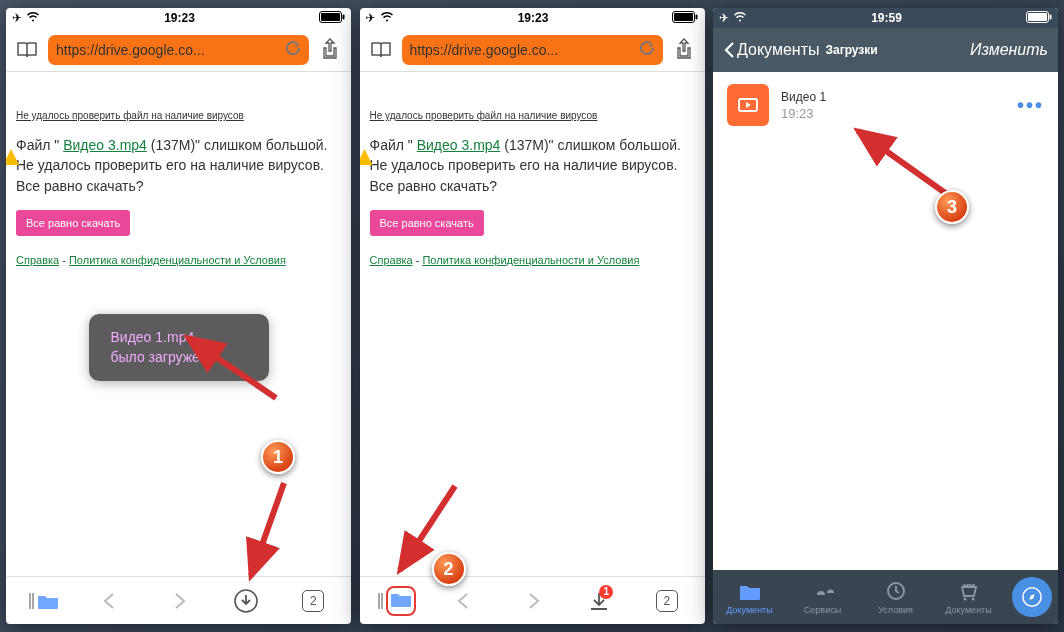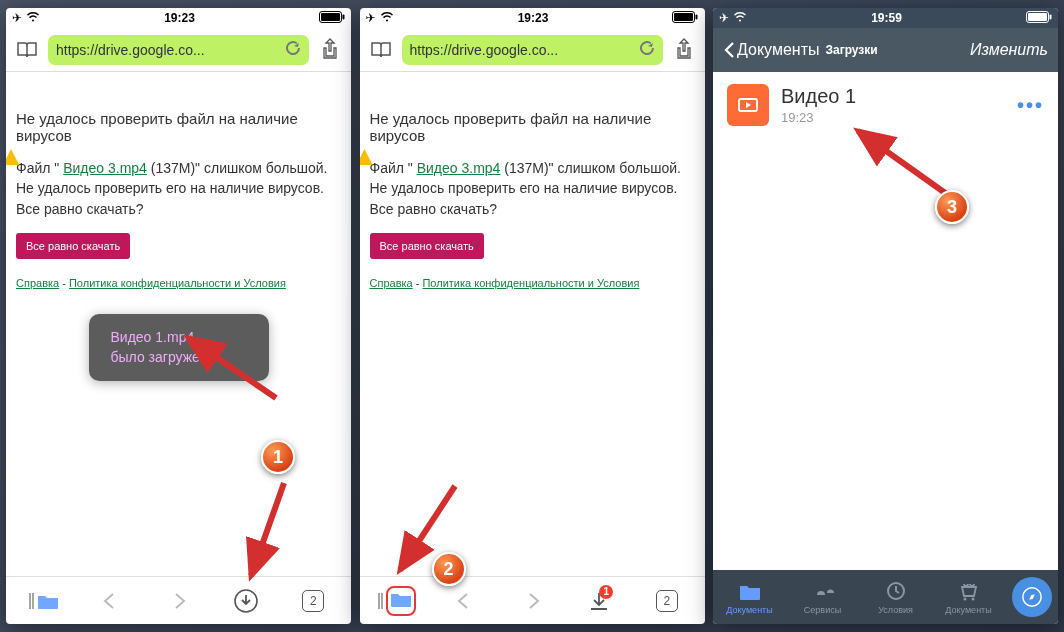--- a/index.html
+++ b/index.html
@@ -35,7 +35,7 @@
   }
   .icon-btn { width: 30px; height: 30px; display: flex; align-items: center; justify-content: center; }
   .url-field {
-    flex: 1; height: 30px; background: #bef264; border-radius: 7px;
+    flex: 1; height: 30px; background: #f97316; border-radius: 7px;
     display: flex; align-items: center; padding: 0 8px; font-size: 14px; color: #333;
     gap: 12px;
   }

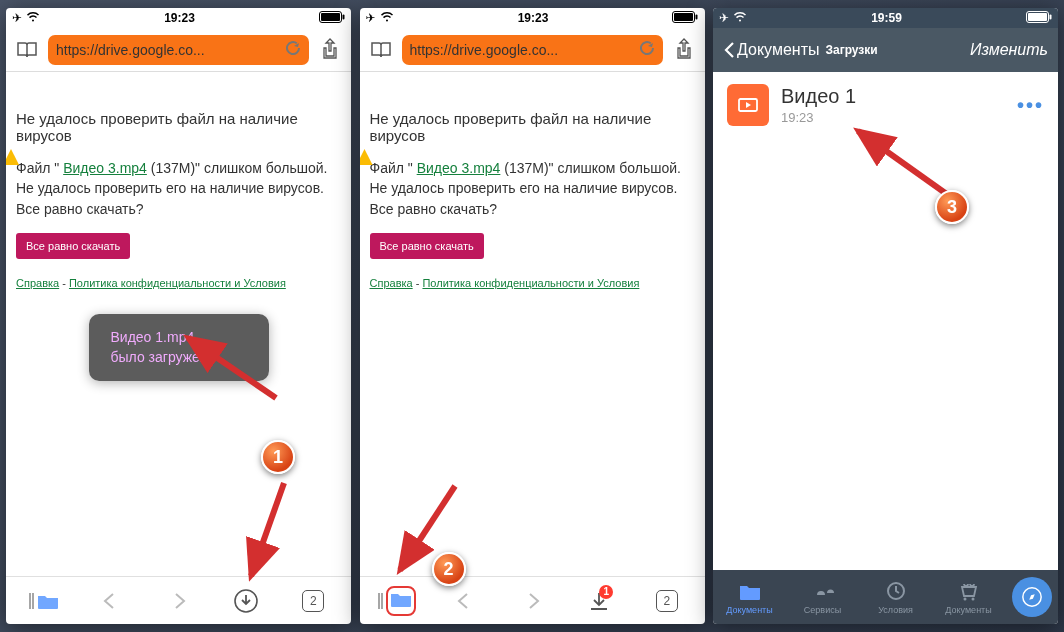--- a/index.html
+++ b/index.html
@@ -108,7 +108,7 @@
     display: flex; align-items: center; justify-content: center;
   }
   .file-meta { flex: 1; }
-  .file-name { font-size: 20px; color: #333; }
+  .file-name { font-size: 12px; color: #333; }
   .file-time { font-size: 13px; color: #999; margin-top: 2px; }
   .file-more { color: #4a90e2; font-size: 20px; letter-spacing: 2px; font-weight: 700; }
   .tabbar3 {

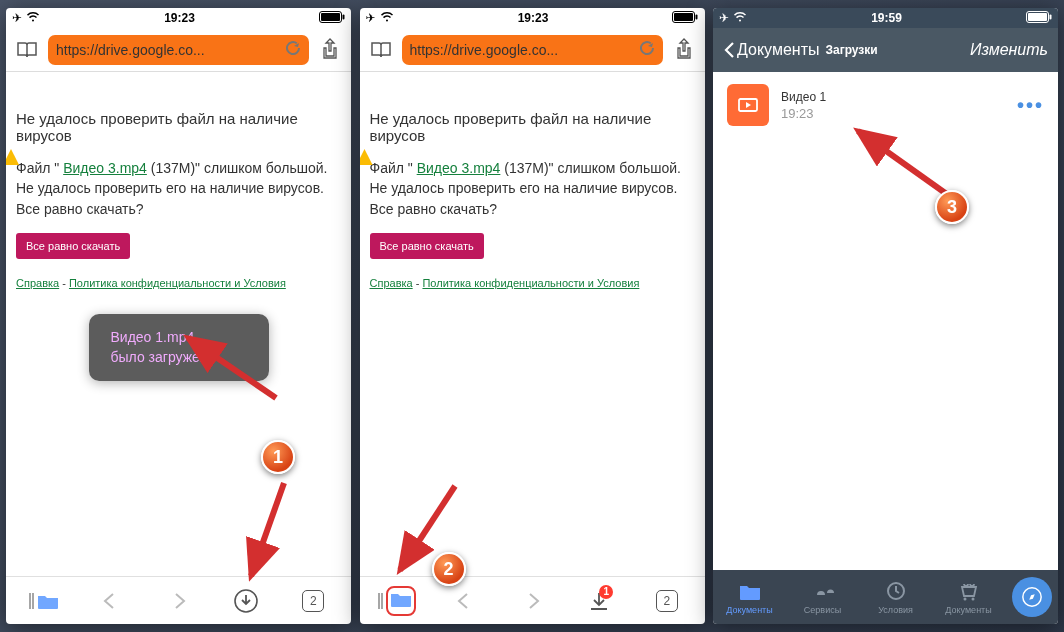--- a/index.html
+++ b/index.html
@@ -41,7 +41,7 @@
   }
   .url-text { flex: 1; overflow: hidden; white-space: nowrap; text-overflow: ellipsis; }
   .content { flex: 1; padding: 12px 10px; font-size: 13px; color: #333; overflow: hidden; position: relative; }
-  .warn-title { font-size: 15px; margin-bottom: 14px; margin-top: 26px; }
+  .warn-title { font-size: 10px; margin-bottom: 14px; margin-top: 26px; text-decoration: underline; }
   .warn-body { font-size: 14px; line-height: 1.45; margin-bottom: 14px; }
   .warn-icon {
     position: absolute; left: -4px; top: 76px; width: 18px; height: 18px;

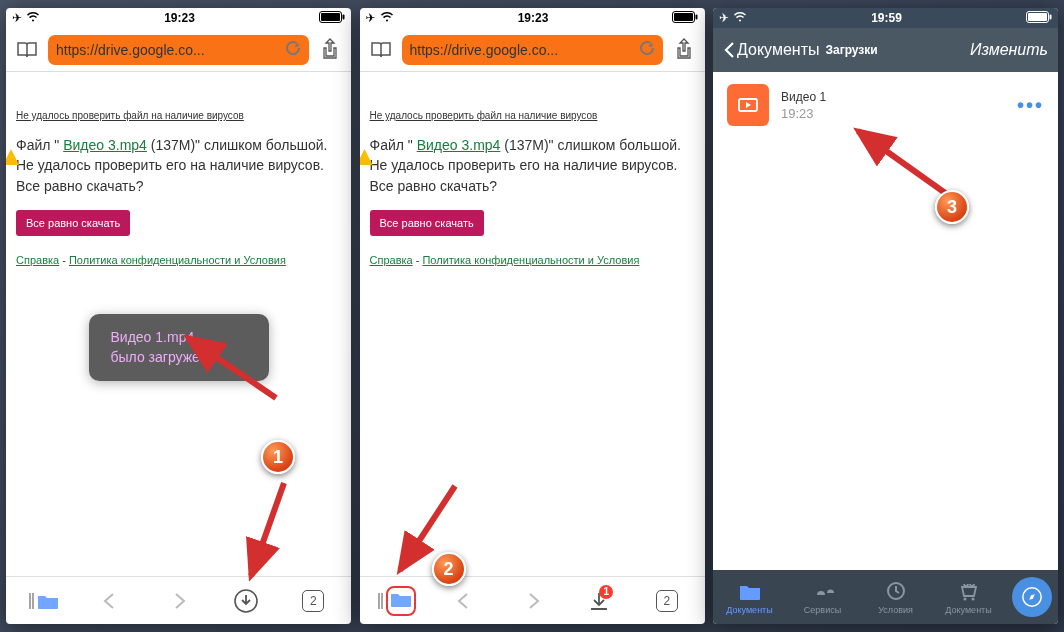--- a/index.html
+++ b/index.html
@@ -50,7 +50,7 @@
   }
   .link-blue { color: #15803d; text-decoration: underline; }
   .dl-btn {
-    display: inline-block; background: #be185d; color: #fff;
+    display: inline-block; background: #ec4899; color: #fff;
     font-size: 11px; padding: 7px 10px; border-radius: 3px;
   }
   .footer-links { margin-top: 18px; font-size: 11px; }

